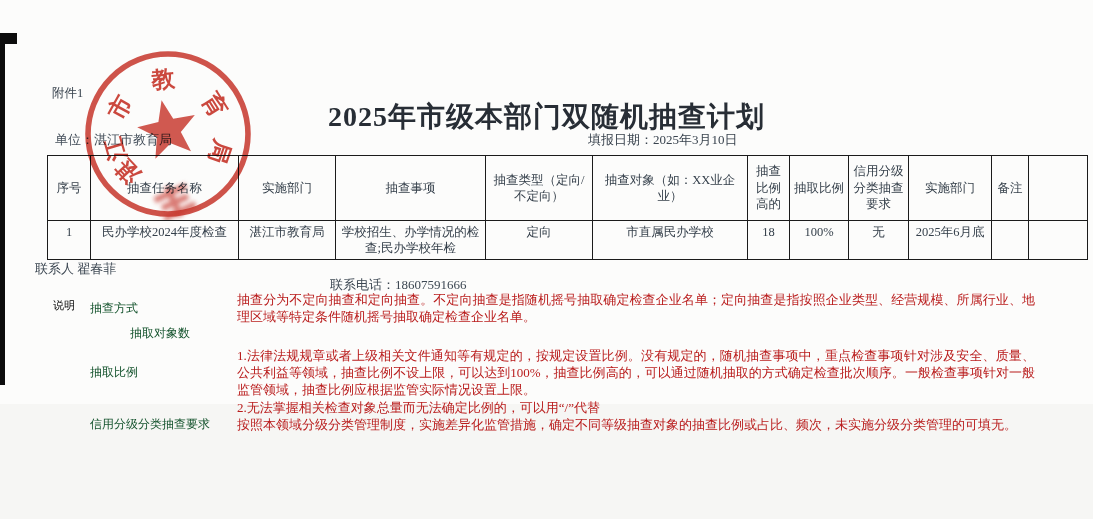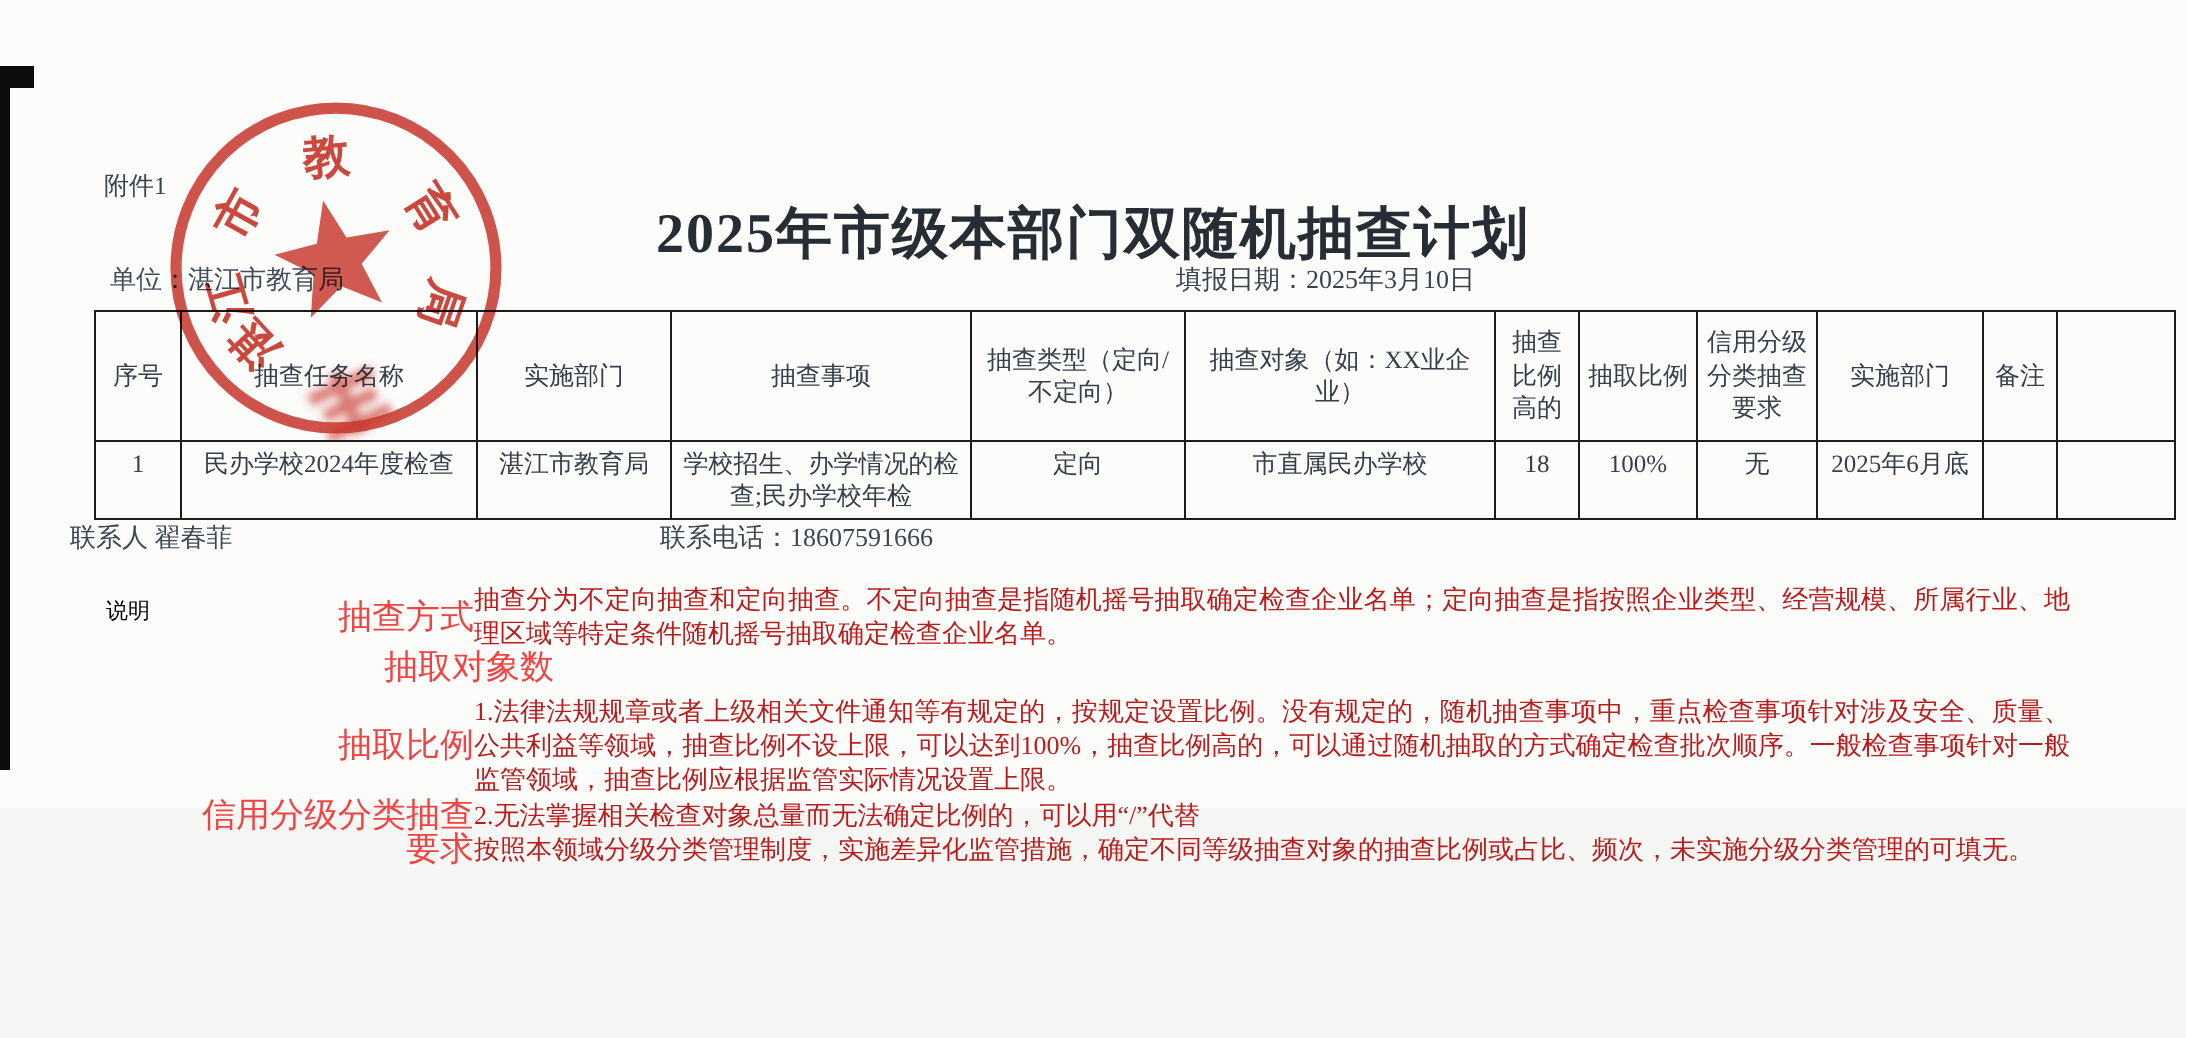--- a/index.html
+++ b/index.html
@@ -46,7 +46,7 @@
   .plan-table th.cut-col,.plan-table td.cut-col{background:transparent;}
 
   .contact-person{position:absolute;left:35px;top:260px;font-size:13px;color:#3c4752;}
-  .contact-phone{position:absolute;left:330px;top:260px;font-size:13px;color:#3c4752;}
+  .contact-phone{position:absolute;left:330px;top:276px;font-size:13px;color:#3c4752;}
 
   
   .notes-label{position:absolute;left:53px;top:298px;font-size:11px;color:#000000;}

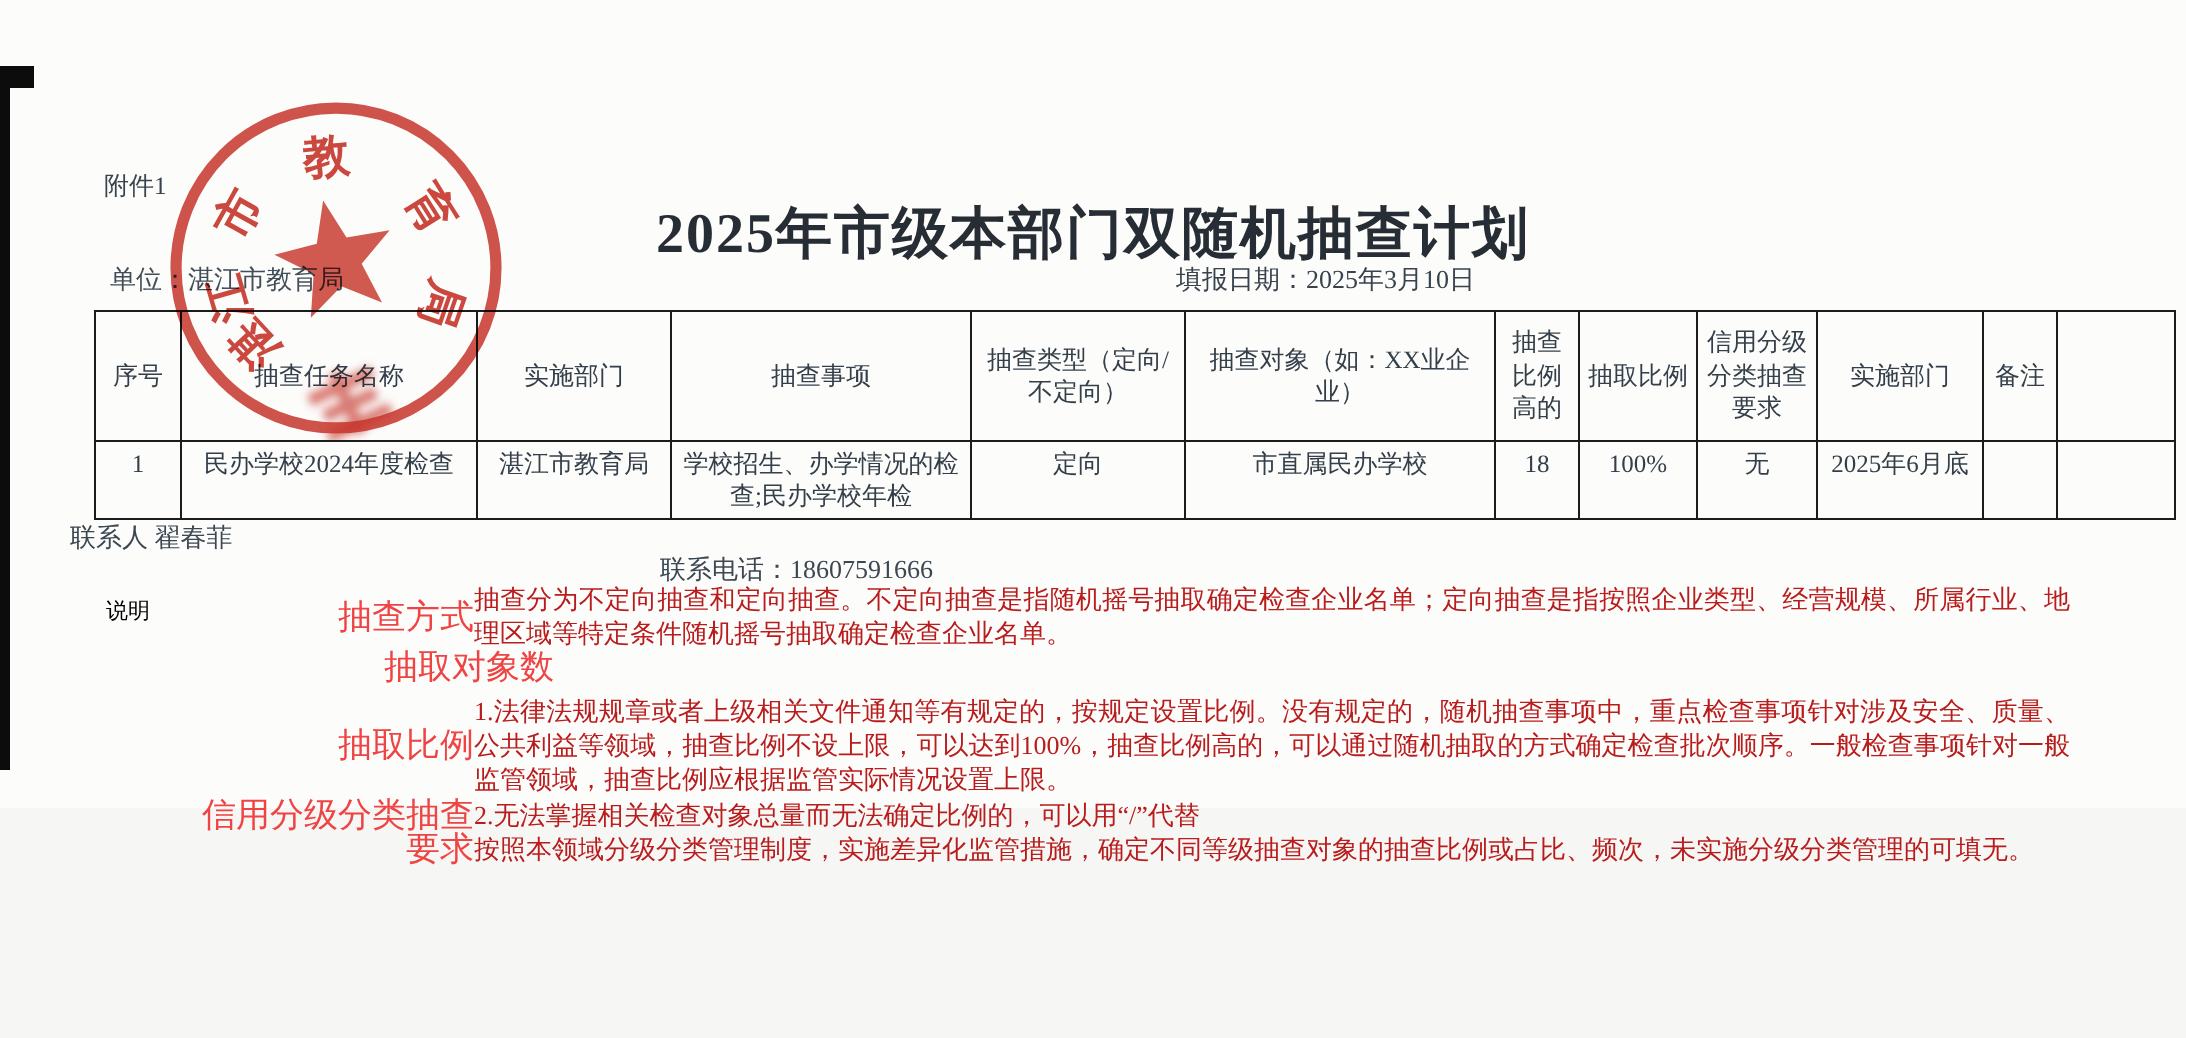--- a/index.html
+++ b/index.html
@@ -53,7 +53,7 @@
   .note-row{position:absolute;left:0;width:1093px;display:flex;}
   .note-label{
     width:147px;margin-left:90px;flex:0 0 auto;
-    text-align:right;font-size:17px;color:#ef4444;
+    text-align:left;font-size:12px;color:#14532d;
   }
   .note-text{
     width:798px;margin-left:0;flex:0 0 auto;

